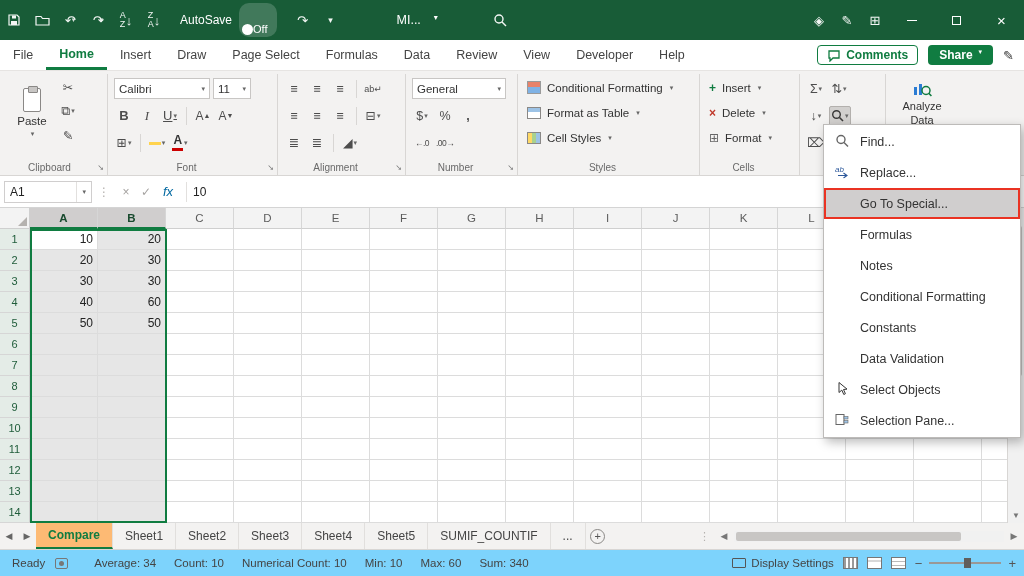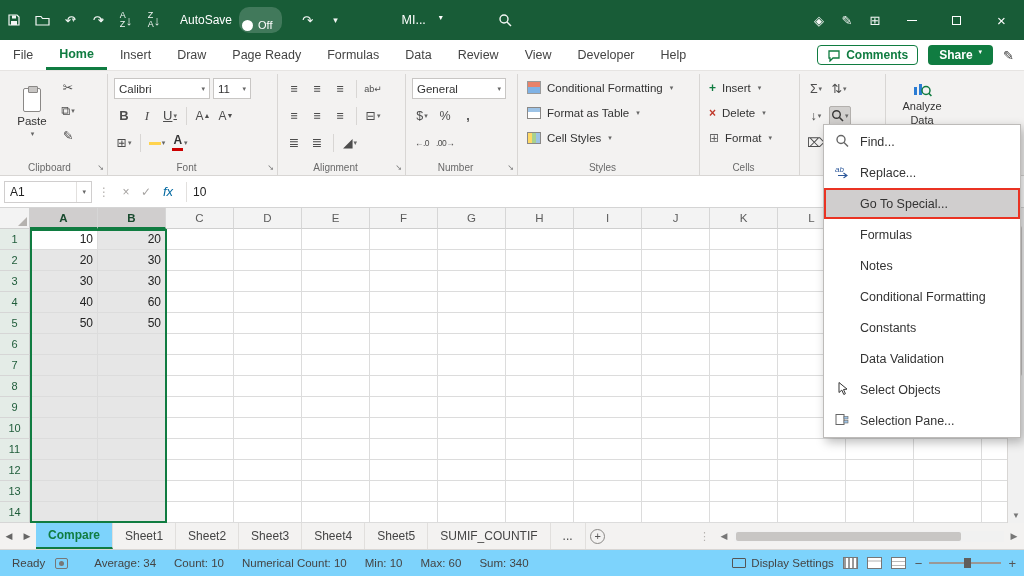--- a/index.html
+++ b/index.html
@@ -11,7 +11,7 @@
   .tb-ic{min-width:28px;height:40px;display:flex;align-items:center;justify-content:center;font-size:13px;opacity:.95}
   .tb-dd{font-size:7px;margin-left:-4px;opacity:.85}
   .autosave{display:flex;align-items:center;gap:7px;margin:0 12px;font-size:12px}
-  .as-pill{display:flex;align-items:center;gap:5px;border-radius:10px;background:rgba(255,255,255,.18);padding:12px 9px 2px 3px;font-size:11px}
+  .as-pill{display:flex;align-items:center;border-radius:10px;background:rgba(255,255,255,.18);padding:20px 9px 2px 3px;font-size:11px}
   .as-dot{width:11px;height:11px;border-radius:50%;background:#fff}
   .tb-title{margin-left:52px;font-size:12.5px;display:flex;align-items:flex-start;gap:13px}
   .tb-right{margin-left:auto;display:flex;align-items:center}

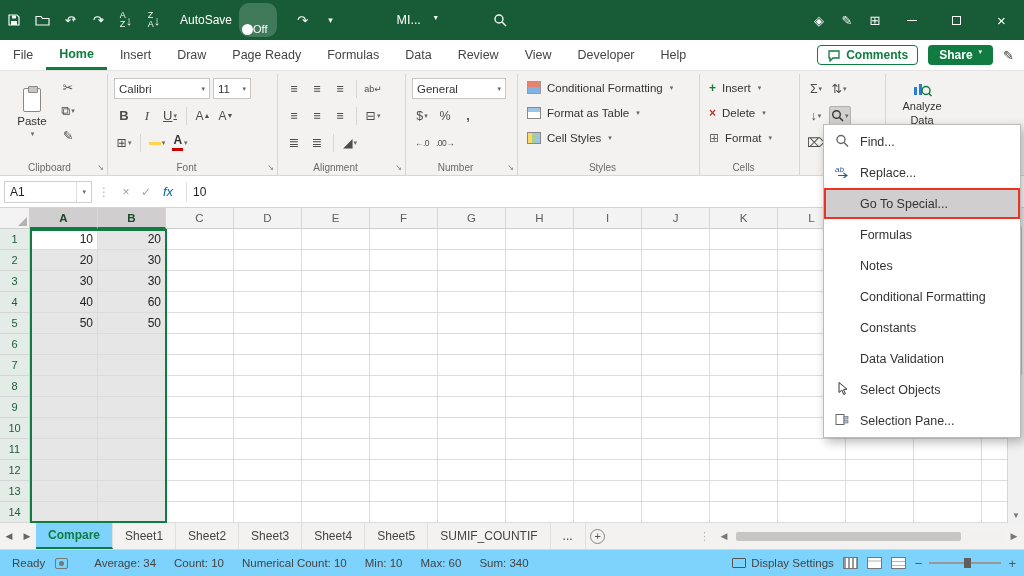--- a/index.html
+++ b/index.html
@@ -201,7 +201,7 @@
       <div class="rtab active">Home</div>
       <div class="rtab">Insert</div>
       <div class="rtab">Draw</div>
-      <div class="rtab">Page Ready</div>
+      <div class="rtab">Page Select</div>
       <div class="rtab">Formulas</div>
       <div class="rtab">Data</div>
       <div class="rtab">Review</div>

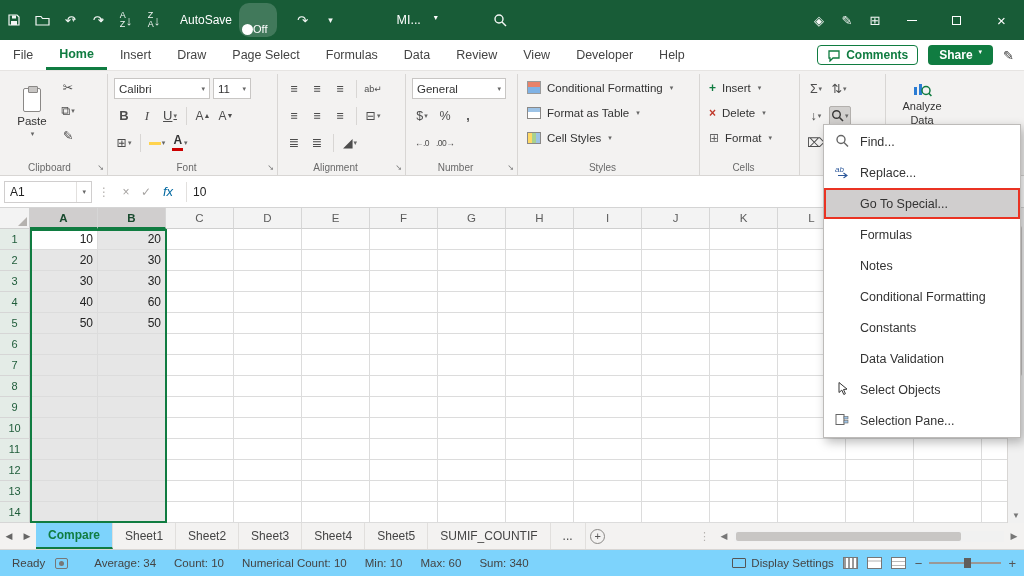--- a/index.html
+++ b/index.html
@@ -109,7 +109,7 @@
   .sheetbar{position:absolute;top:523px;left:0;width:1024px;height:27px;background:#f3f2f1;border-bottom:1px solid #d8d6d4;display:flex;align-items:stretch}
   .snav{width:18px;display:flex;align-items:center;justify-content:center;color:#666;font-size:9px}
   .stab{padding:0 12px;display:flex;align-items:center;font-size:12px;color:#444;border-right:1px solid #e1dfdd}
-  .stab.active{background:#7dd3fc;color:#107C41;font-weight:700;border-bottom:2px solid #107C41}
+  .stab.active{background:#fdba74;color:#107C41;font-weight:700;border-bottom:2px solid #107C41}
   .addsheet{width:24px;display:flex;align-items:center;justify-content:center}
   .addsheet .circ{width:15px;height:15px;border:1px solid #8a8886;border-radius:50%;display:flex;align-items:center;justify-content:center;font-size:11px;color:#555;line-height:1}
   .hscroll{margin-left:auto;display:flex;align-items:center;gap:2px;padding-right:2px}

